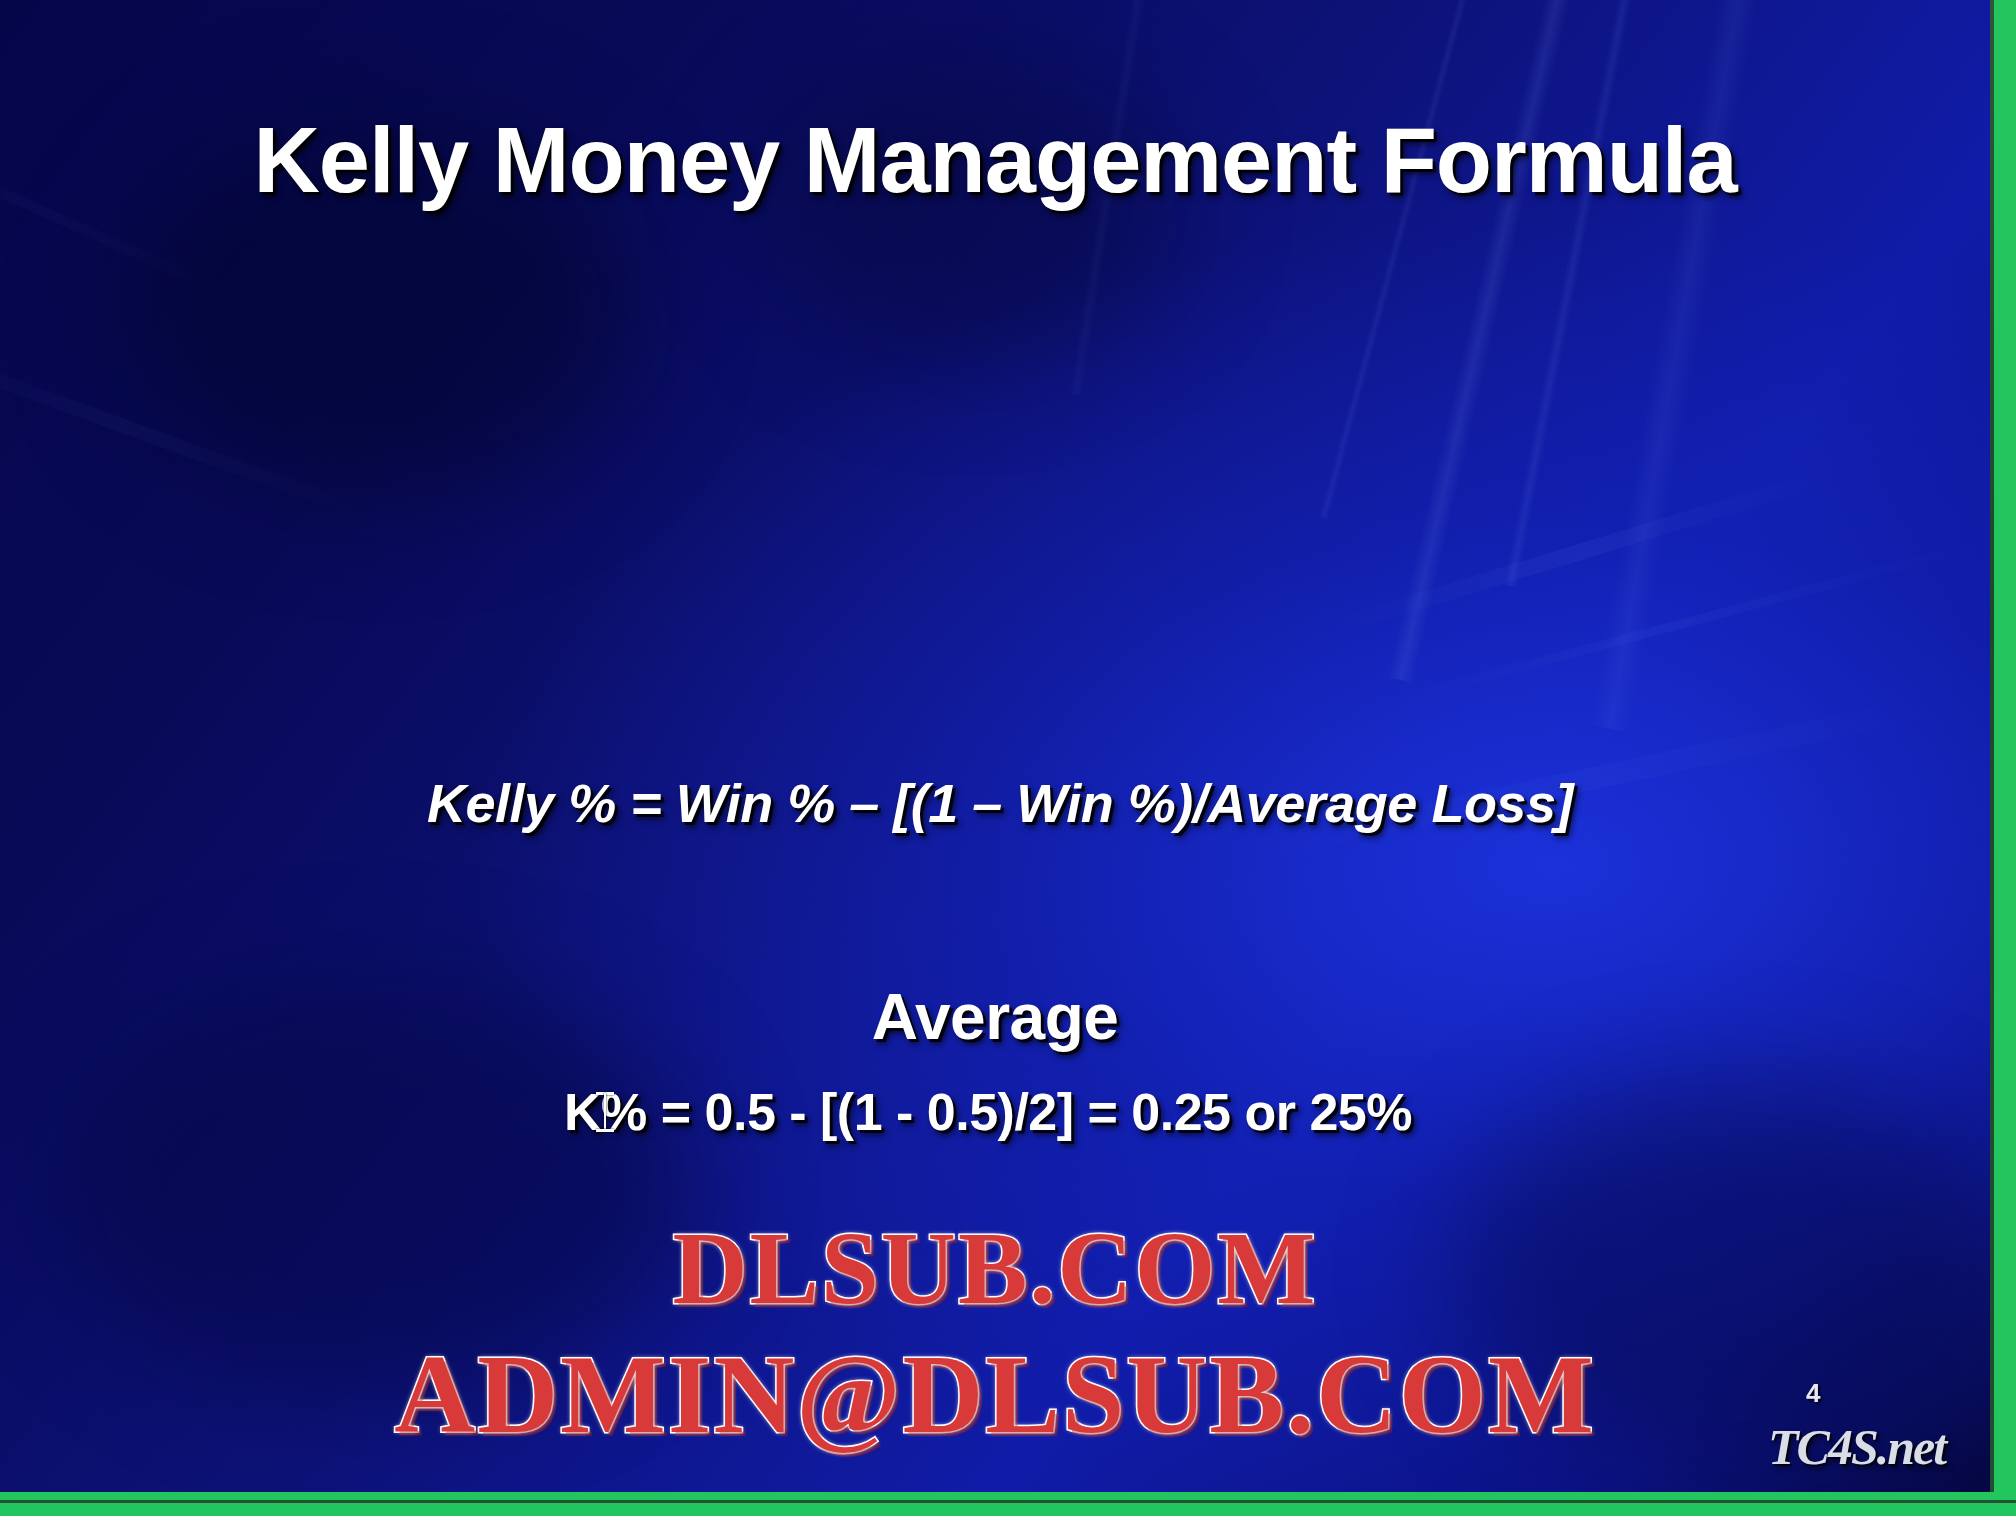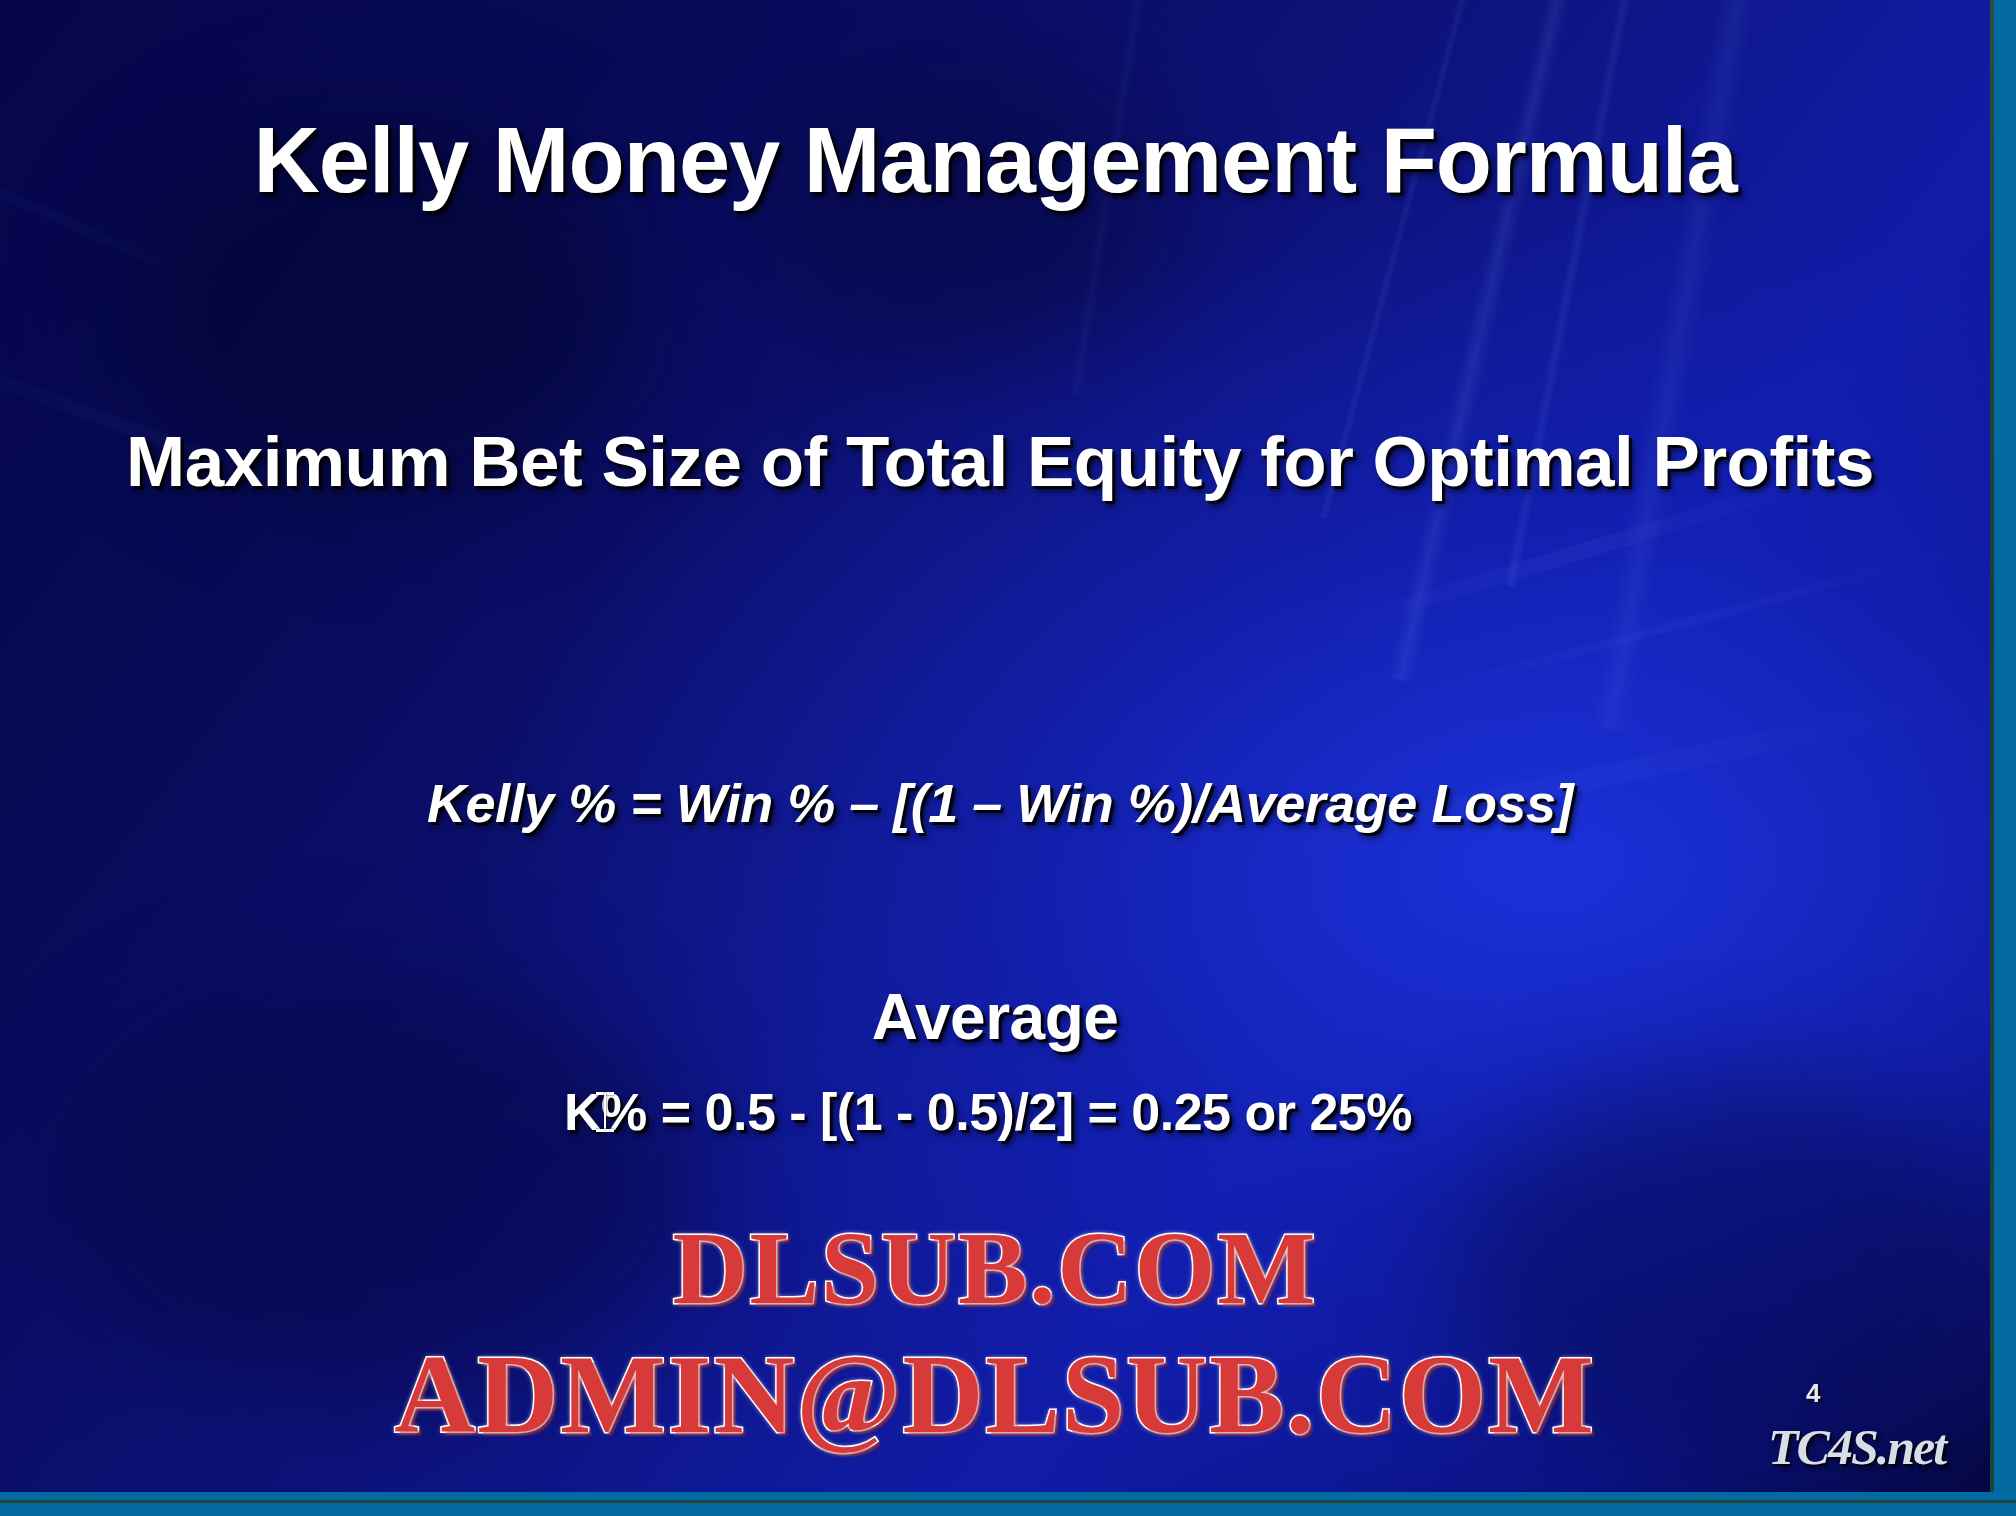--- a/index.html
+++ b/index.html
@@ -12,7 +12,7 @@
     width: 2016px;
     height: 1516px;
     overflow: hidden;
-    background: #0369a1;
+    background: #22c55e;
     font-family: "Liberation Sans", sans-serif;
   }
 

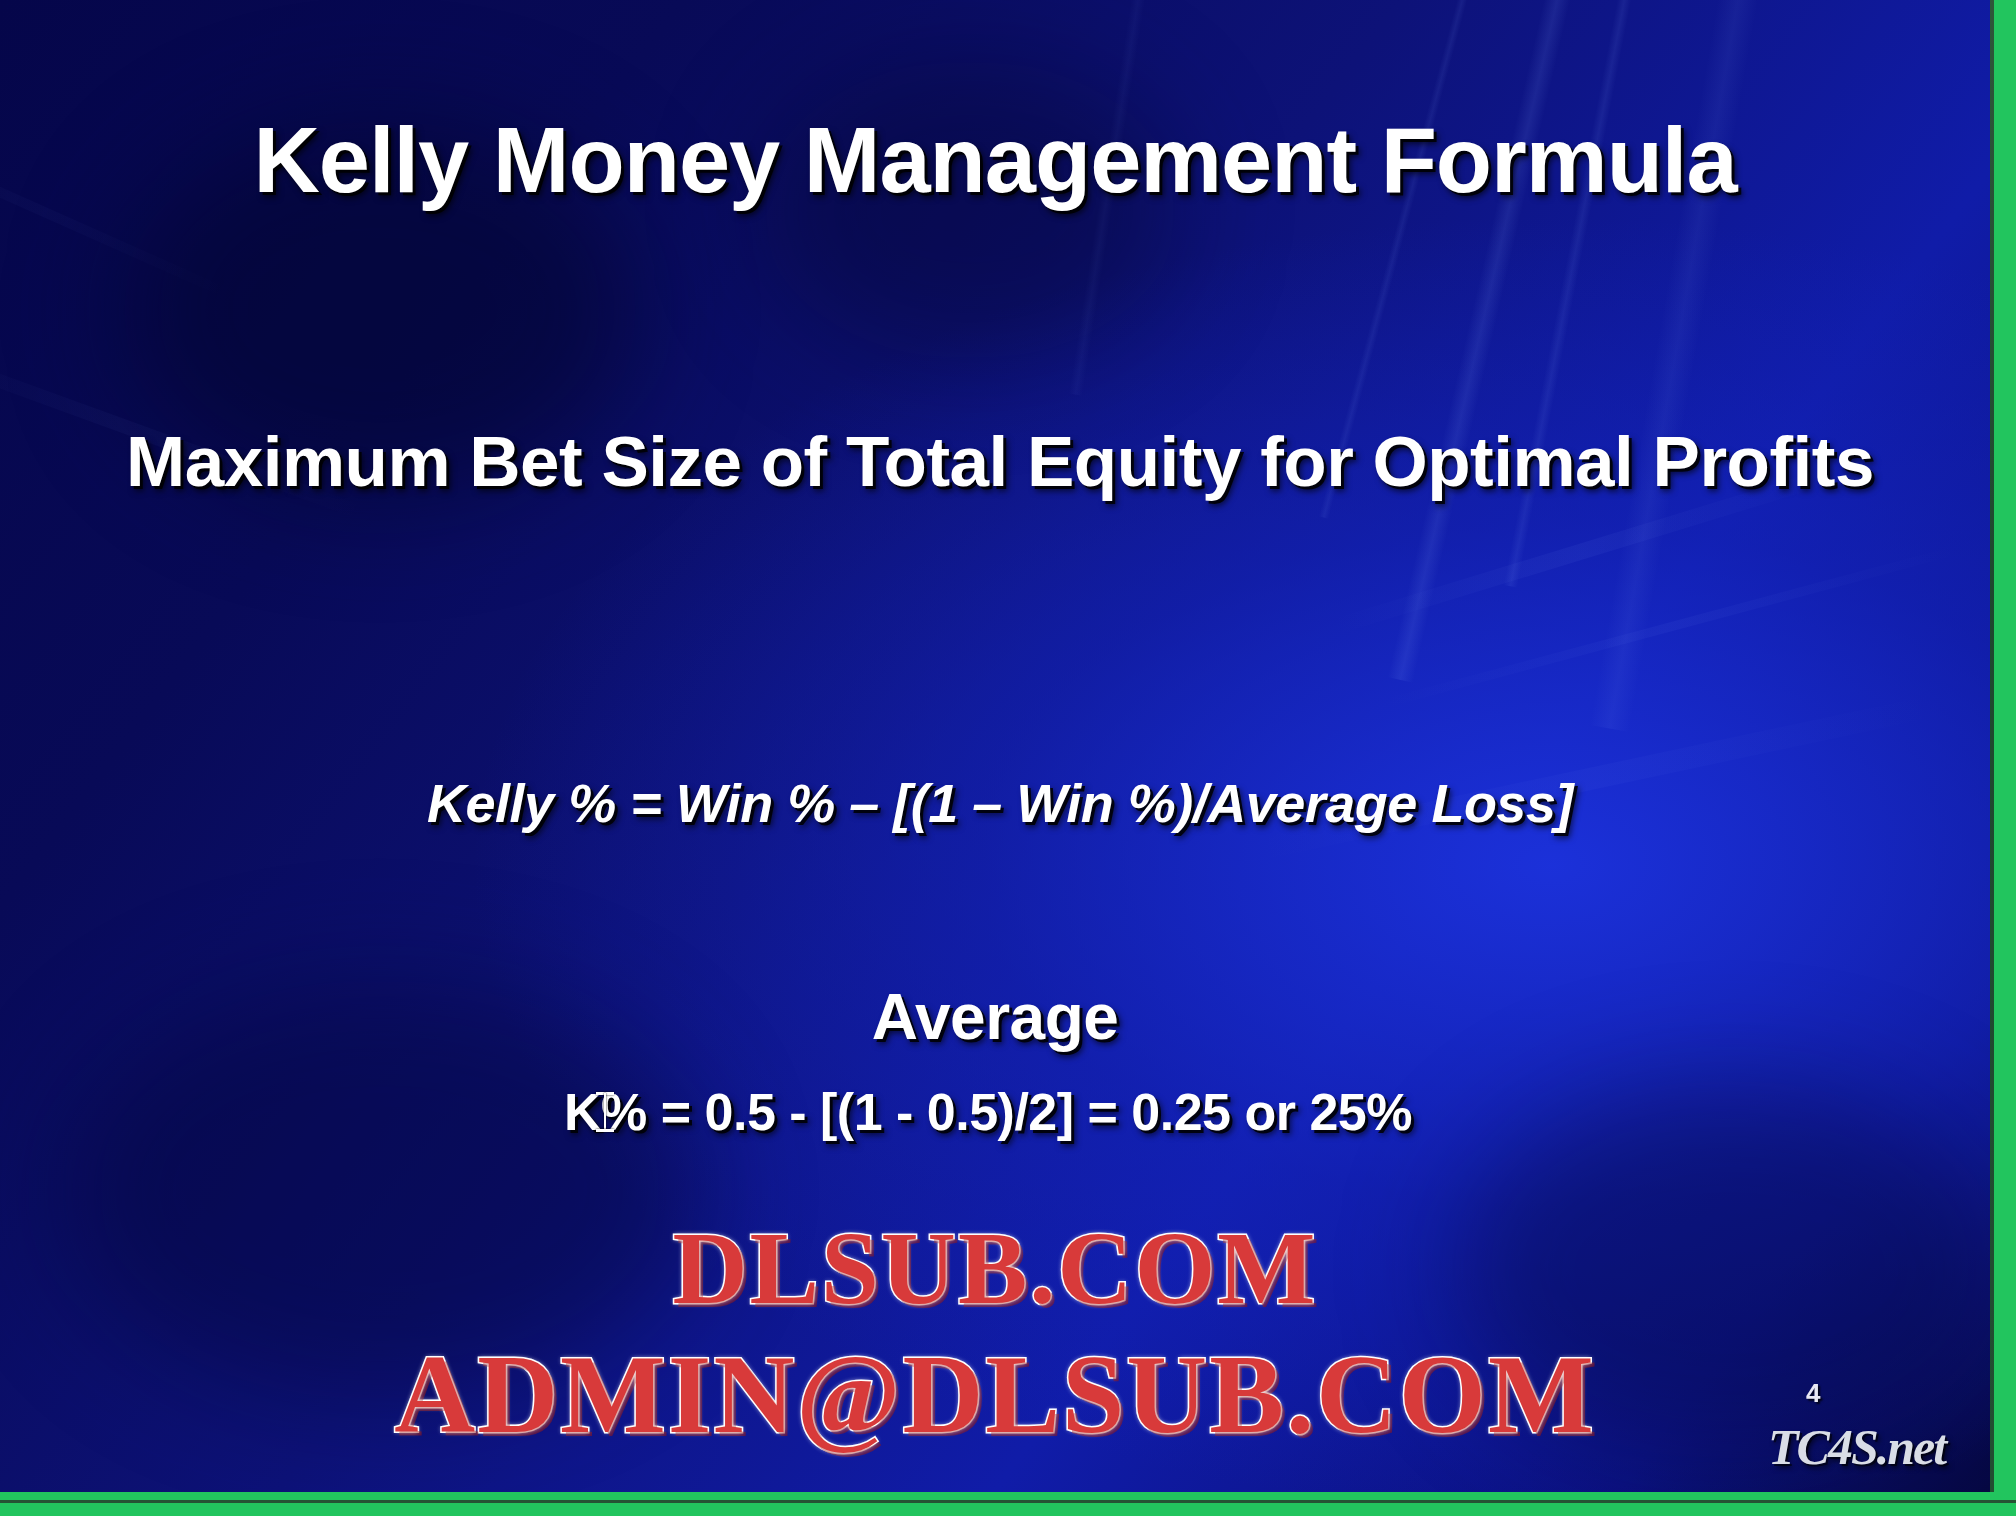--- a/index.html
+++ b/index.html
@@ -210,7 +210,6 @@
 
     <div class="txt" id="title">Kelly Money Management Formula</div>
 
-    <div class="txt" id="subtitle">Maximum Bet Size of Total Equity for Optimal Profits</div>
 
     <div class="txt" id="formula">Kelly % = Win % – [(1 – Win %)/Average Loss]</div>
 

